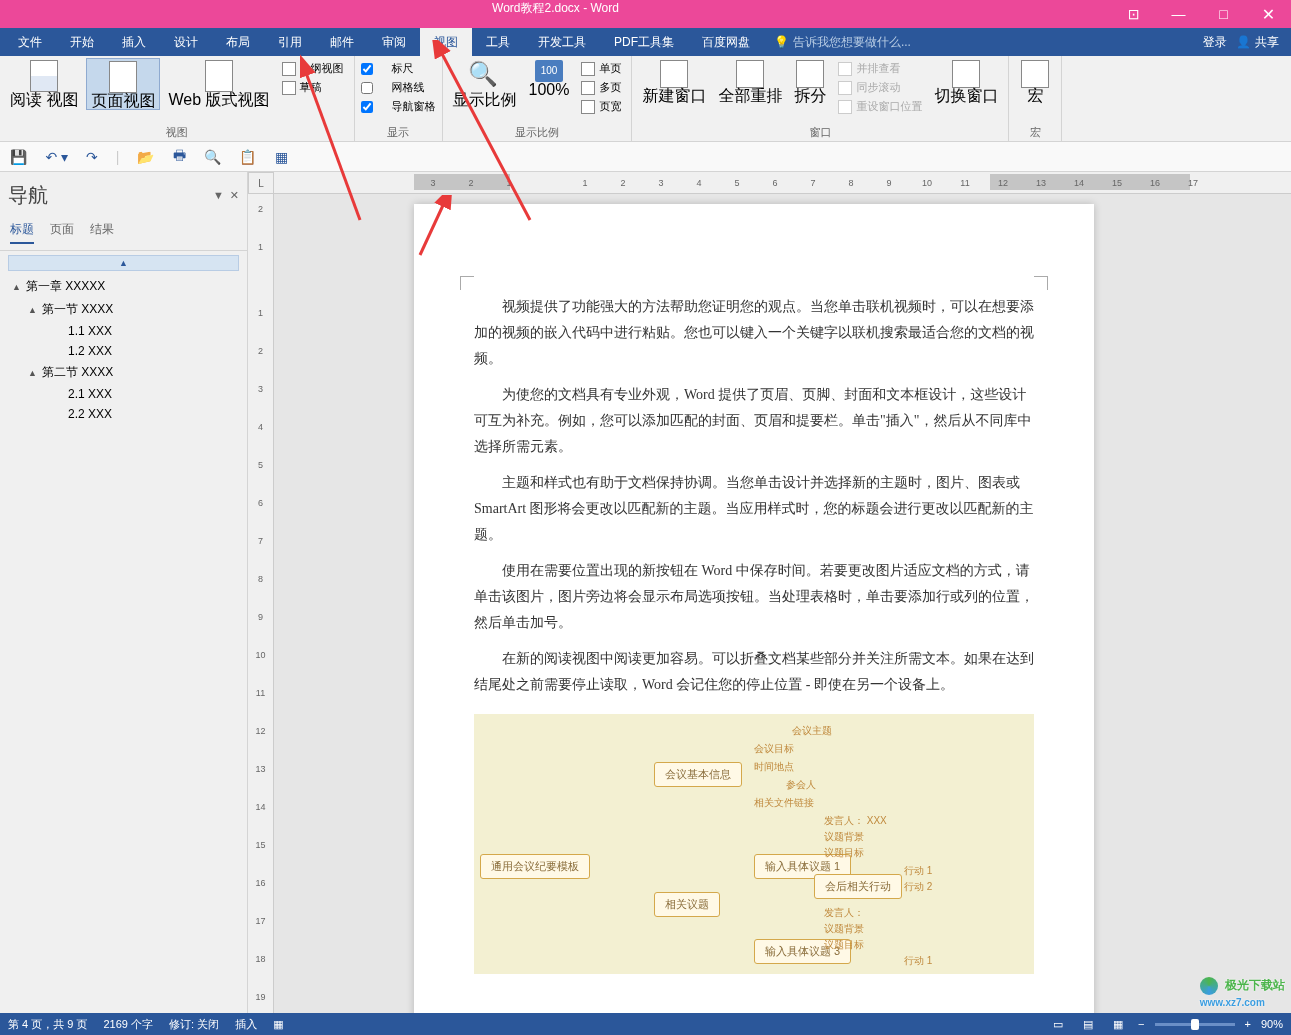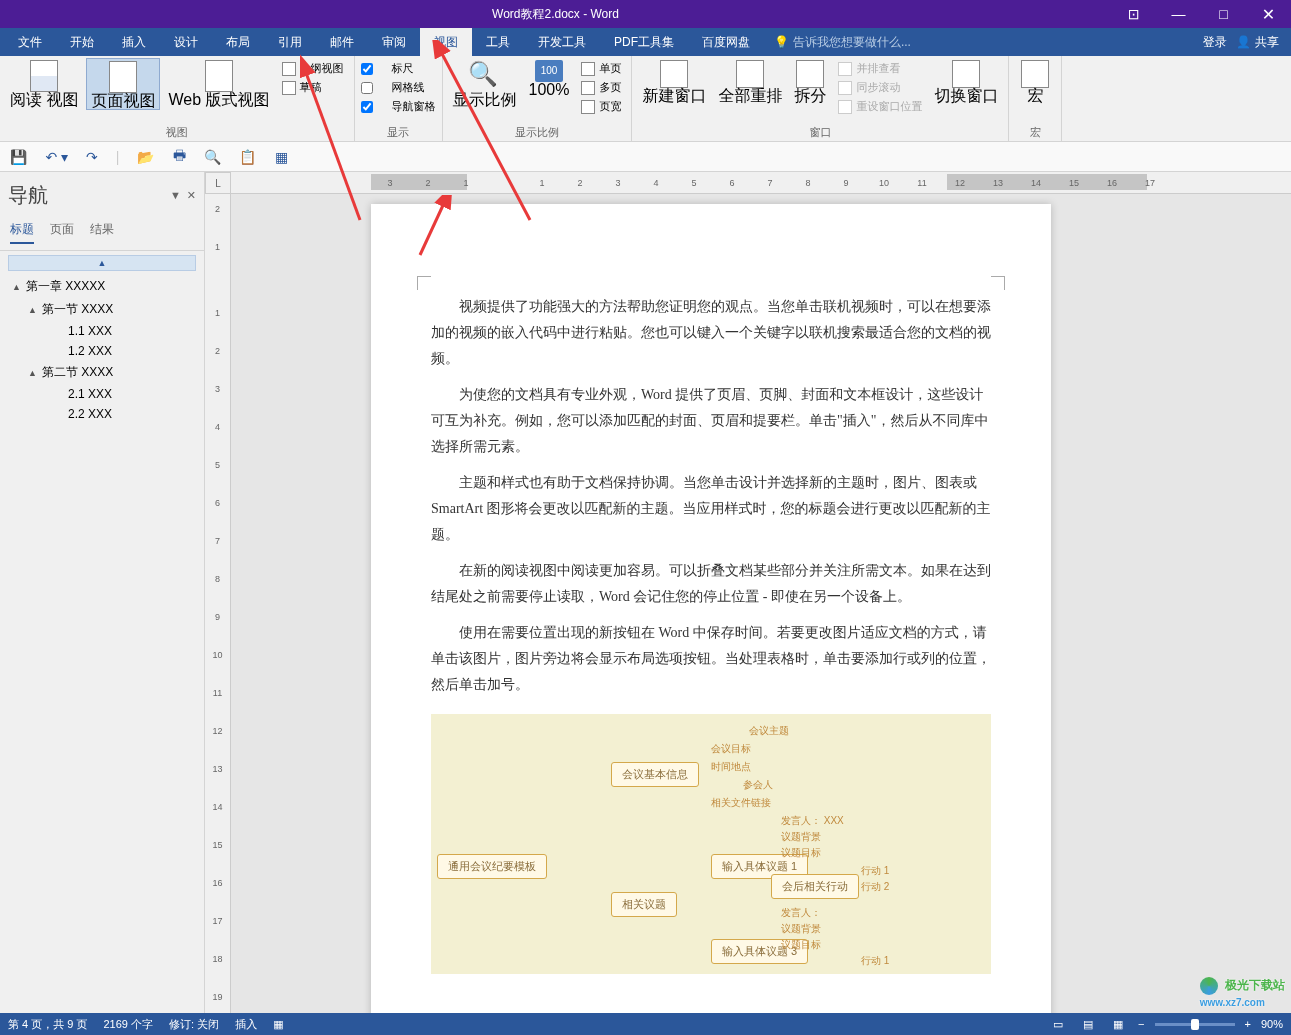--- a/index.html
+++ b/index.html
@@ -6,7 +6,7 @@
 body { background: #e6e6e6; width: 1291px; height: 1035px; overflow: hidden; position: relative; }
 
 
-.titlebar { height: 28px; background: #4c1d95; color: #fff; display: flex; align-items: center; font-size: 12px; }
+.titlebar { height: 28px; background: #ec4899; color: #fff; display: flex; align-items: flex-start; font-size: 12px; }
 .titlebar .title { flex: 1; text-align: center; }
 .titlebar .winbtns { display: flex; gap: 0; }
 .titlebar .winbtns span { width: 45px; height: 28px; display: flex; align-items: center; justify-content: center; font-size: 14px; }

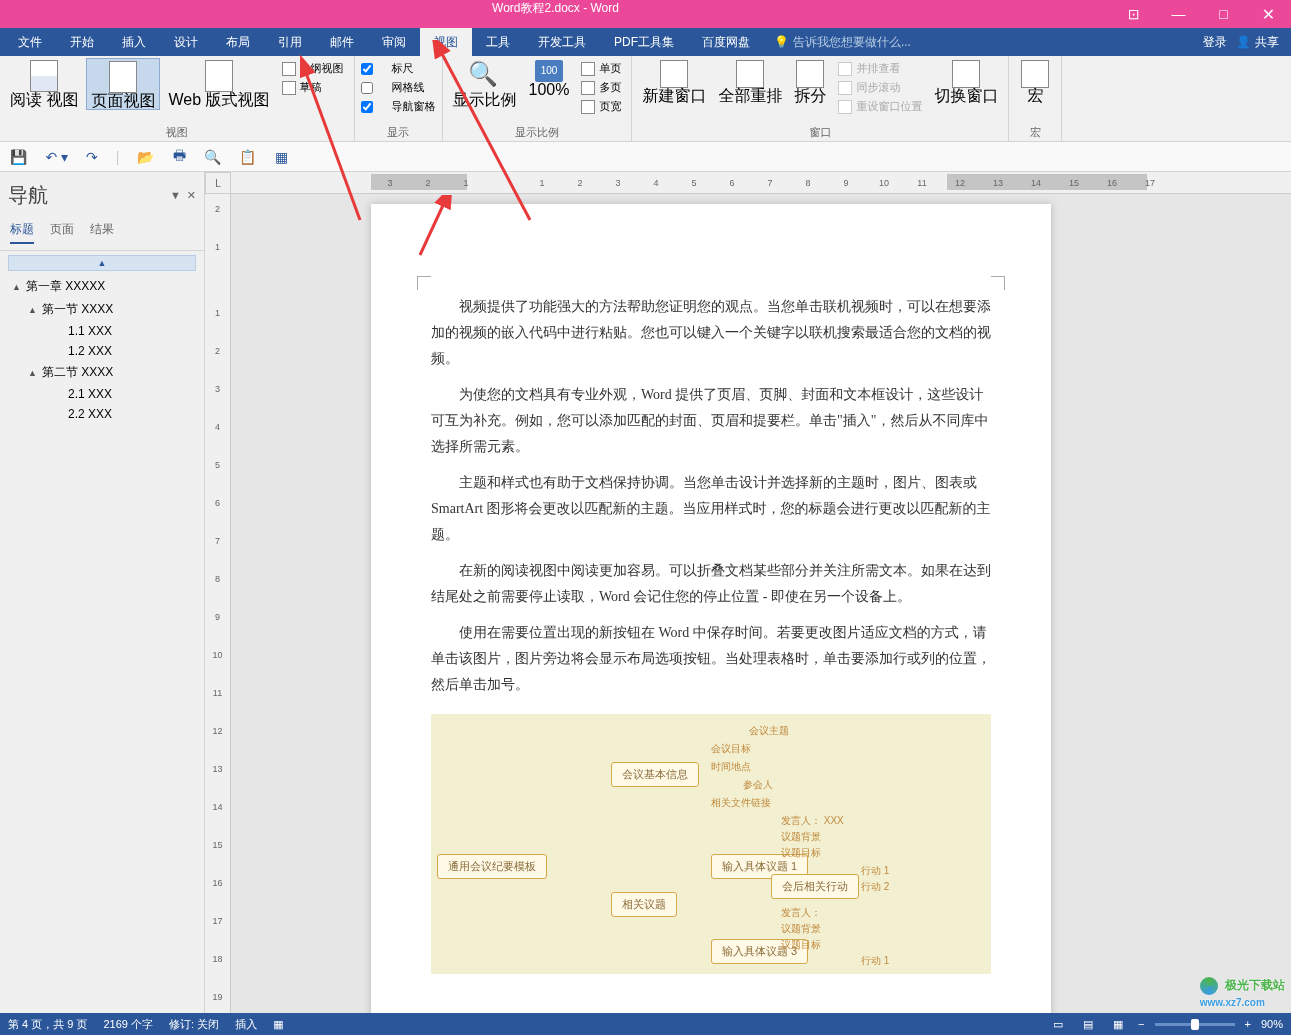--- a/index.html
+++ b/index.html
@@ -44,7 +44,7 @@
 .main { display: flex; height: calc(1035px - 28px - 28px - 86px - 30px - 22px); position: relative; }
 
 
-.navpane { width: 205px; background: #f0f0f0; border-right: 1px solid #d4d4d4; display: flex; flex-direction: column; font-size: 12px; }
+.navpane { width: 248px; background: #f0f0f0; border-right: 1px solid #d4d4d4; display: flex; flex-direction: column; font-size: 12px; }
 .navpane .nav-header { padding: 10px 8px 6px; font-size: 20px; color: #444; display: flex; align-items: center; }
 .navpane .nav-header .hdrbtns { margin-left: auto; display: flex; gap: 6px; font-size: 11px; color: #666; }
 .navpane .search { margin: 4px 8px; display: flex; border: 1px solid #ccc; background: #fff; }

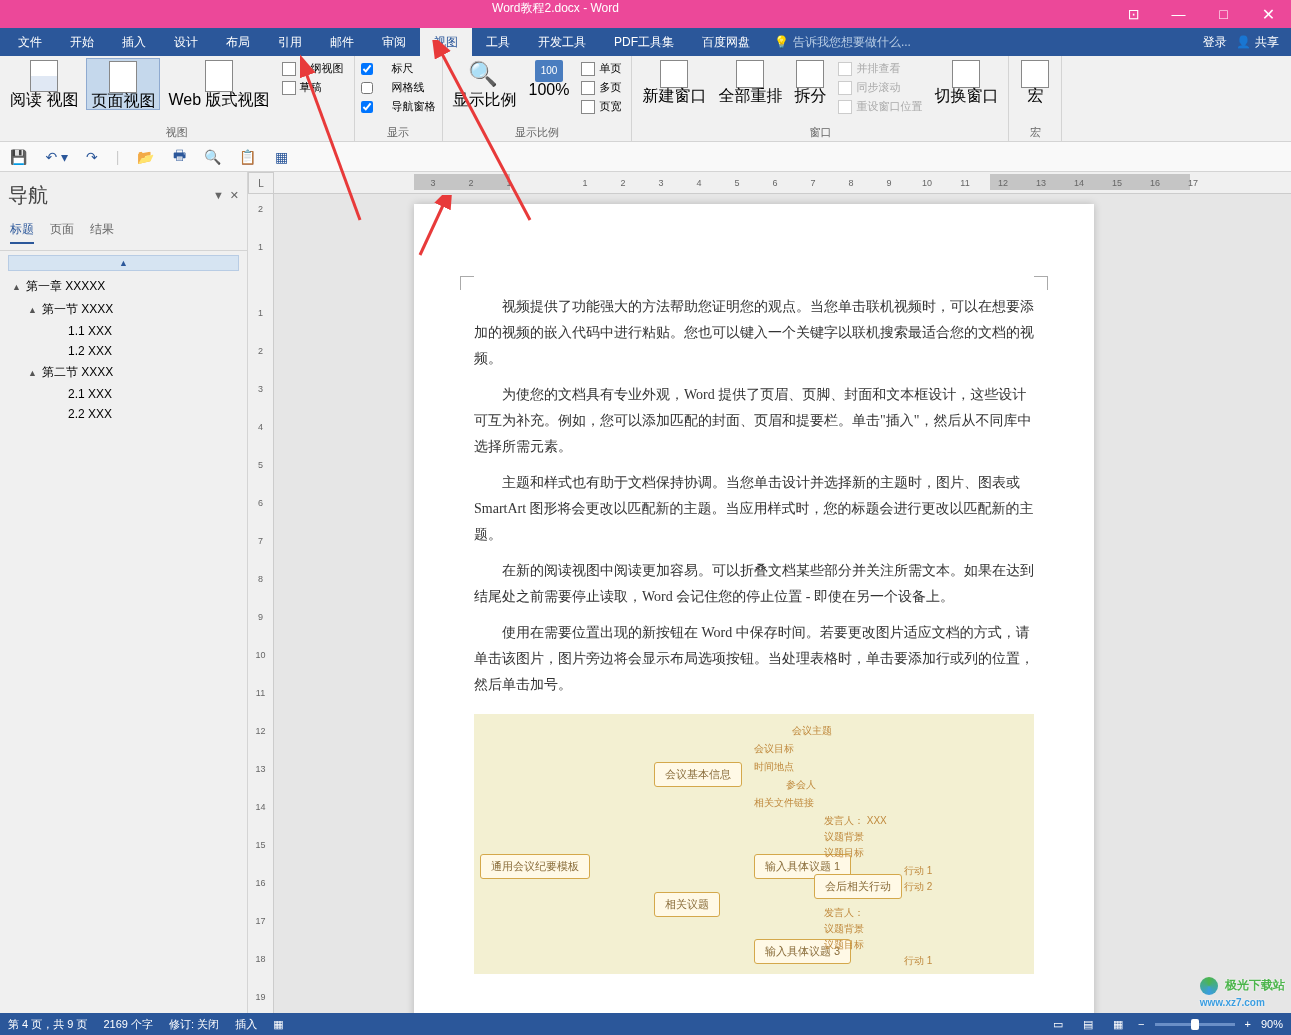--- a/index.html
+++ b/index.html
@@ -375,8 +375,8 @@
         <p>视频提供了功能强大的方法帮助您证明您的观点。当您单击联机视频时，可以在想要添加的视频的嵌入代码中进行粘贴。您也可以键入一个关键字以联机搜索最适合您的文档的视频。</p>
         <p>为使您的文档具有专业外观，Word 提供了页眉、页脚、封面和文本框设计，这些设计可互为补充。例如，您可以添加匹配的封面、页眉和提要栏。单击"插入"，然后从不同库中选择所需元素。</p>
         <p>主题和样式也有助于文档保持协调。当您单击设计并选择新的主题时，图片、图表或 SmartArt 图形将会更改以匹配新的主题。当应用样式时，您的标题会进行更改以匹配新的主题。</p>
+        <p>使用在需要位置出现的新按钮在 Word 中保存时间。若要更改图片适应文档的方式，请单击该图片，图片旁边将会显示布局选项按钮。当处理表格时，单击要添加行或列的位置，然后单击加号。</p>
         <p>在新的阅读视图中阅读更加容易。可以折叠文档某些部分并关注所需文本。如果在达到结尾处之前需要停止读取，Word 会记住您的停止位置 - 即使在另一个设备上。</p>
-        <p>使用在需要位置出现的新按钮在 Word 中保存时间。若要更改图片适应文档的方式，请单击该图片，图片旁边将会显示布局选项按钮。当处理表格时，单击要添加行或列的位置，然后单击加号。</p>
         <div class="mindmap">
           <div class="mm-node" style="left:6px;top:140px;">通用会议纪要模板</div>
           <div class="mm-node" style="left:180px;top:48px;">会议基本信息</div>

